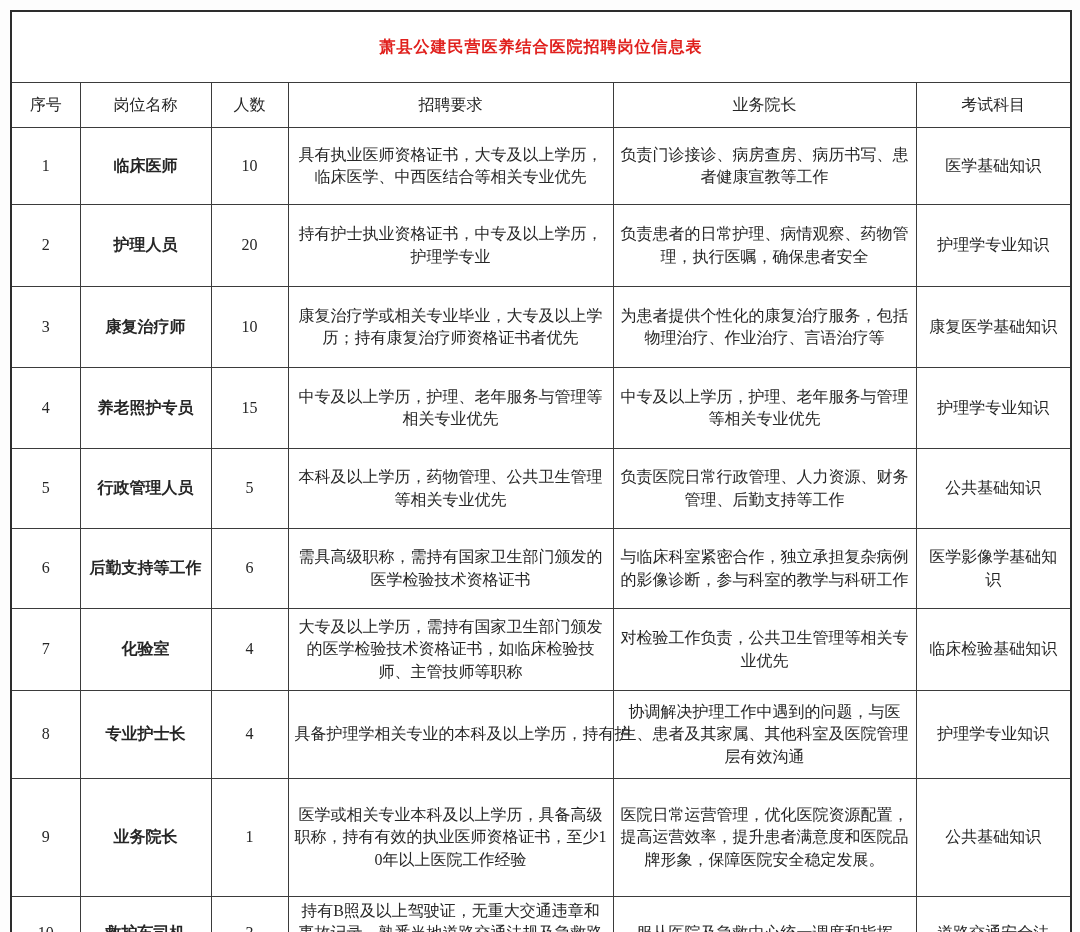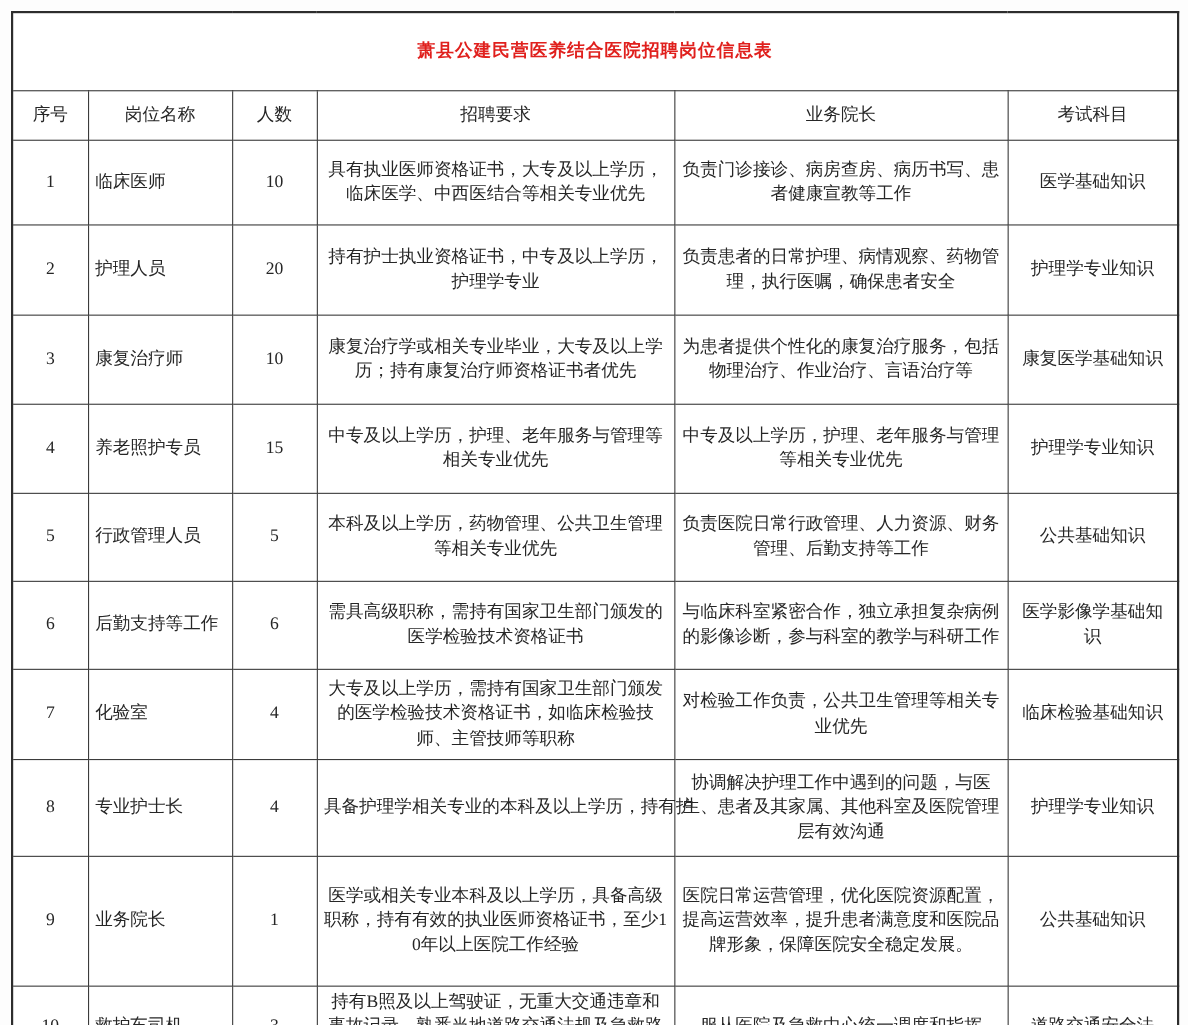--- a/index.html
+++ b/index.html
@@ -53,7 +53,7 @@
     background: #ffffff;
   }
   .col-no, .col-count { text-align: center; }
-  .col-name { text-align: left; padding: 3px 2px; }
+  .col-name { text-align: center; padding: 3px 2px; font-weight: bold; }
   .col-req, .col-duty { text-align: center; padding: 3px 8px; }
   .col-exam { text-align: center; padding: 3px 4px; }
 

